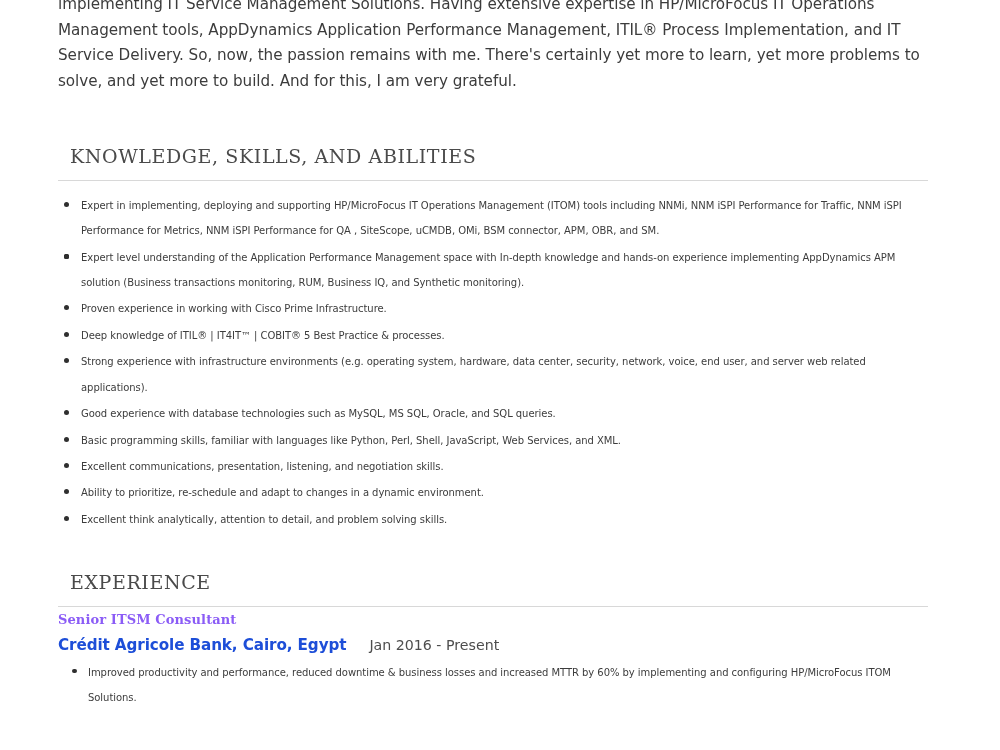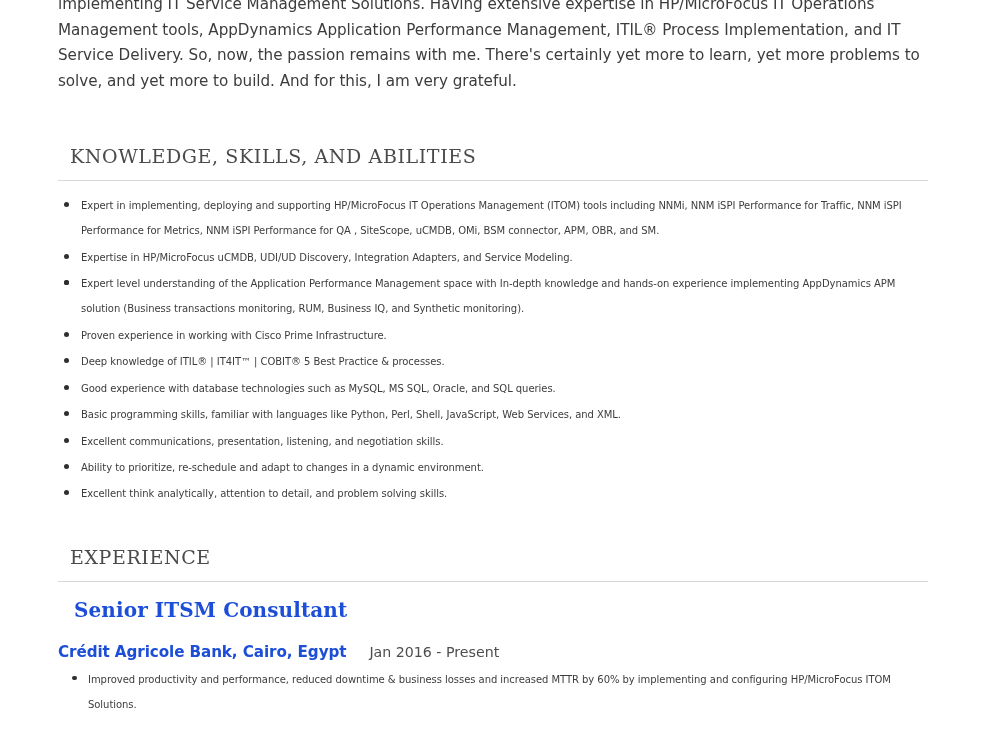--- a/index.html
+++ b/index.html
@@ -161,7 +161,6 @@
       </li>
       <li>
         <span class="dot"></span>
-        <span>Expertise in HP/MicroFocus uCMDB, UDI/UD Discovery, Integration Adapters, and Service Modeling.</span>
       </li>
       <li>
         <span class="dot"></span>

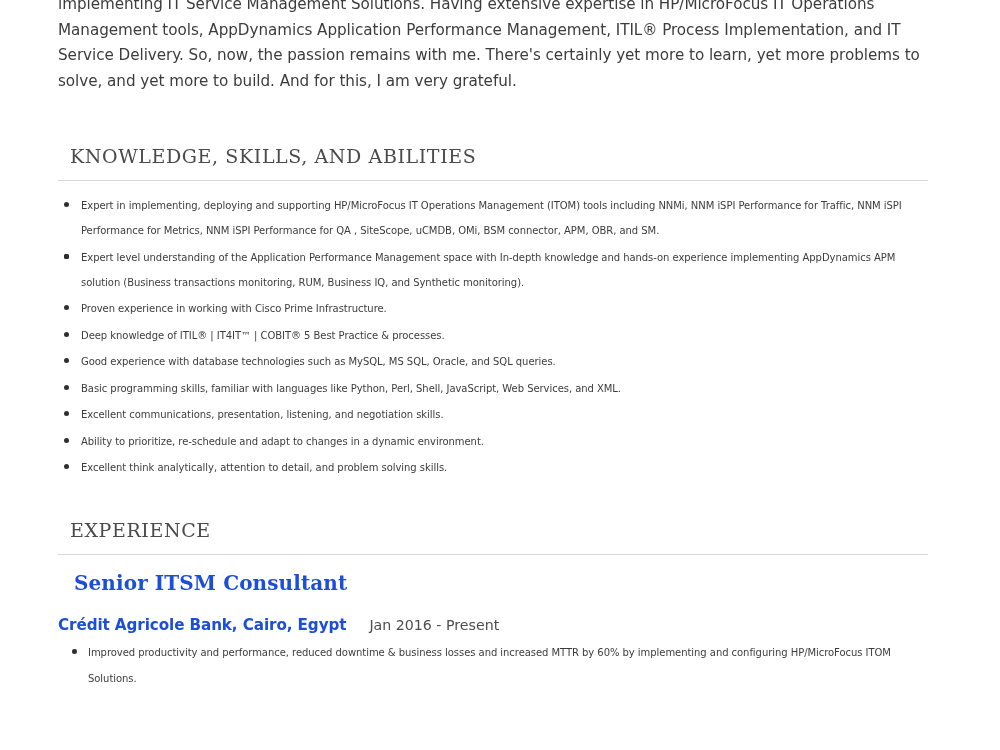--- a/index.html
+++ b/index.html
@@ -179,6 +179,10 @@
       </li>
       <li>
         <span class="dot"></span>
+        <span>Strong experience with infrastructure environments (e.g. operating system, hardware, data center, security, network, voice, end user, and server web related applications).</span>
+      </li>
+      <li>
+        <span class="dot"></span>
         <span>Good experience with database technologies such as MySQL, MS SQL, Oracle, and SQL queries.</span>
       </li>
       <li>

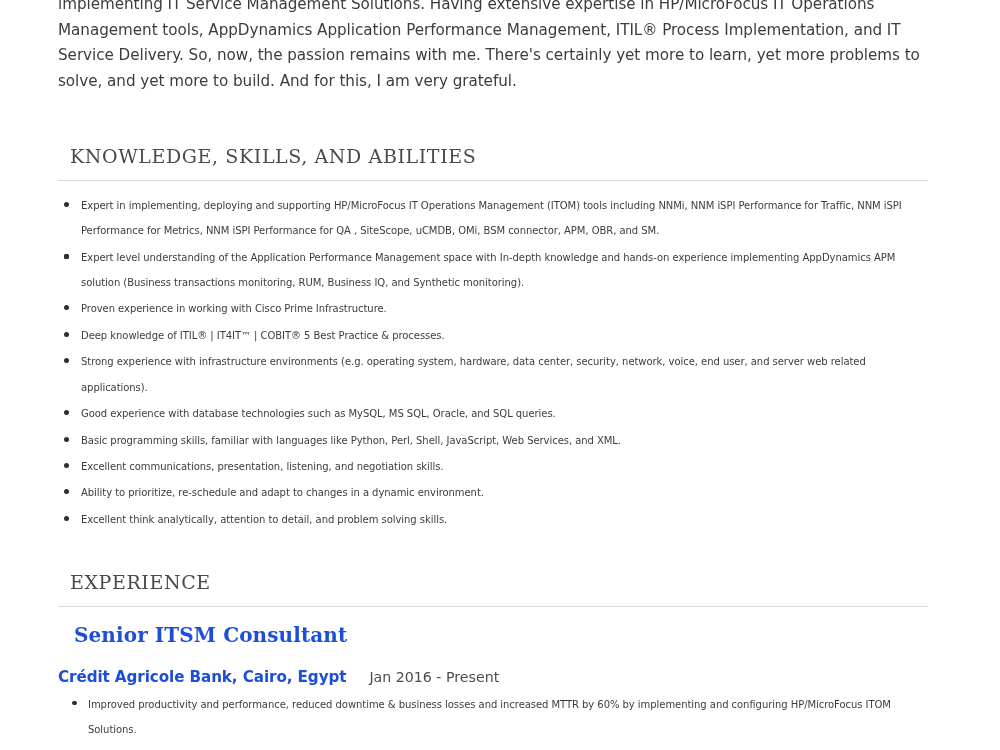--- a/index.html
+++ b/index.html
@@ -98,10 +98,10 @@
   .exp-role {
     font-family: "DejaVu Serif", serif;
     font-weight: bold;
-    font-size: 20px;
-    color: #1d4ed8;
+    font-size: 13px;
+    color: #8b5cf6;
     line-height: 25px;
-    margin: 16px;
+    margin: 0;
     letter-spacing: 0.1px;
   }
   .exp-meta {

